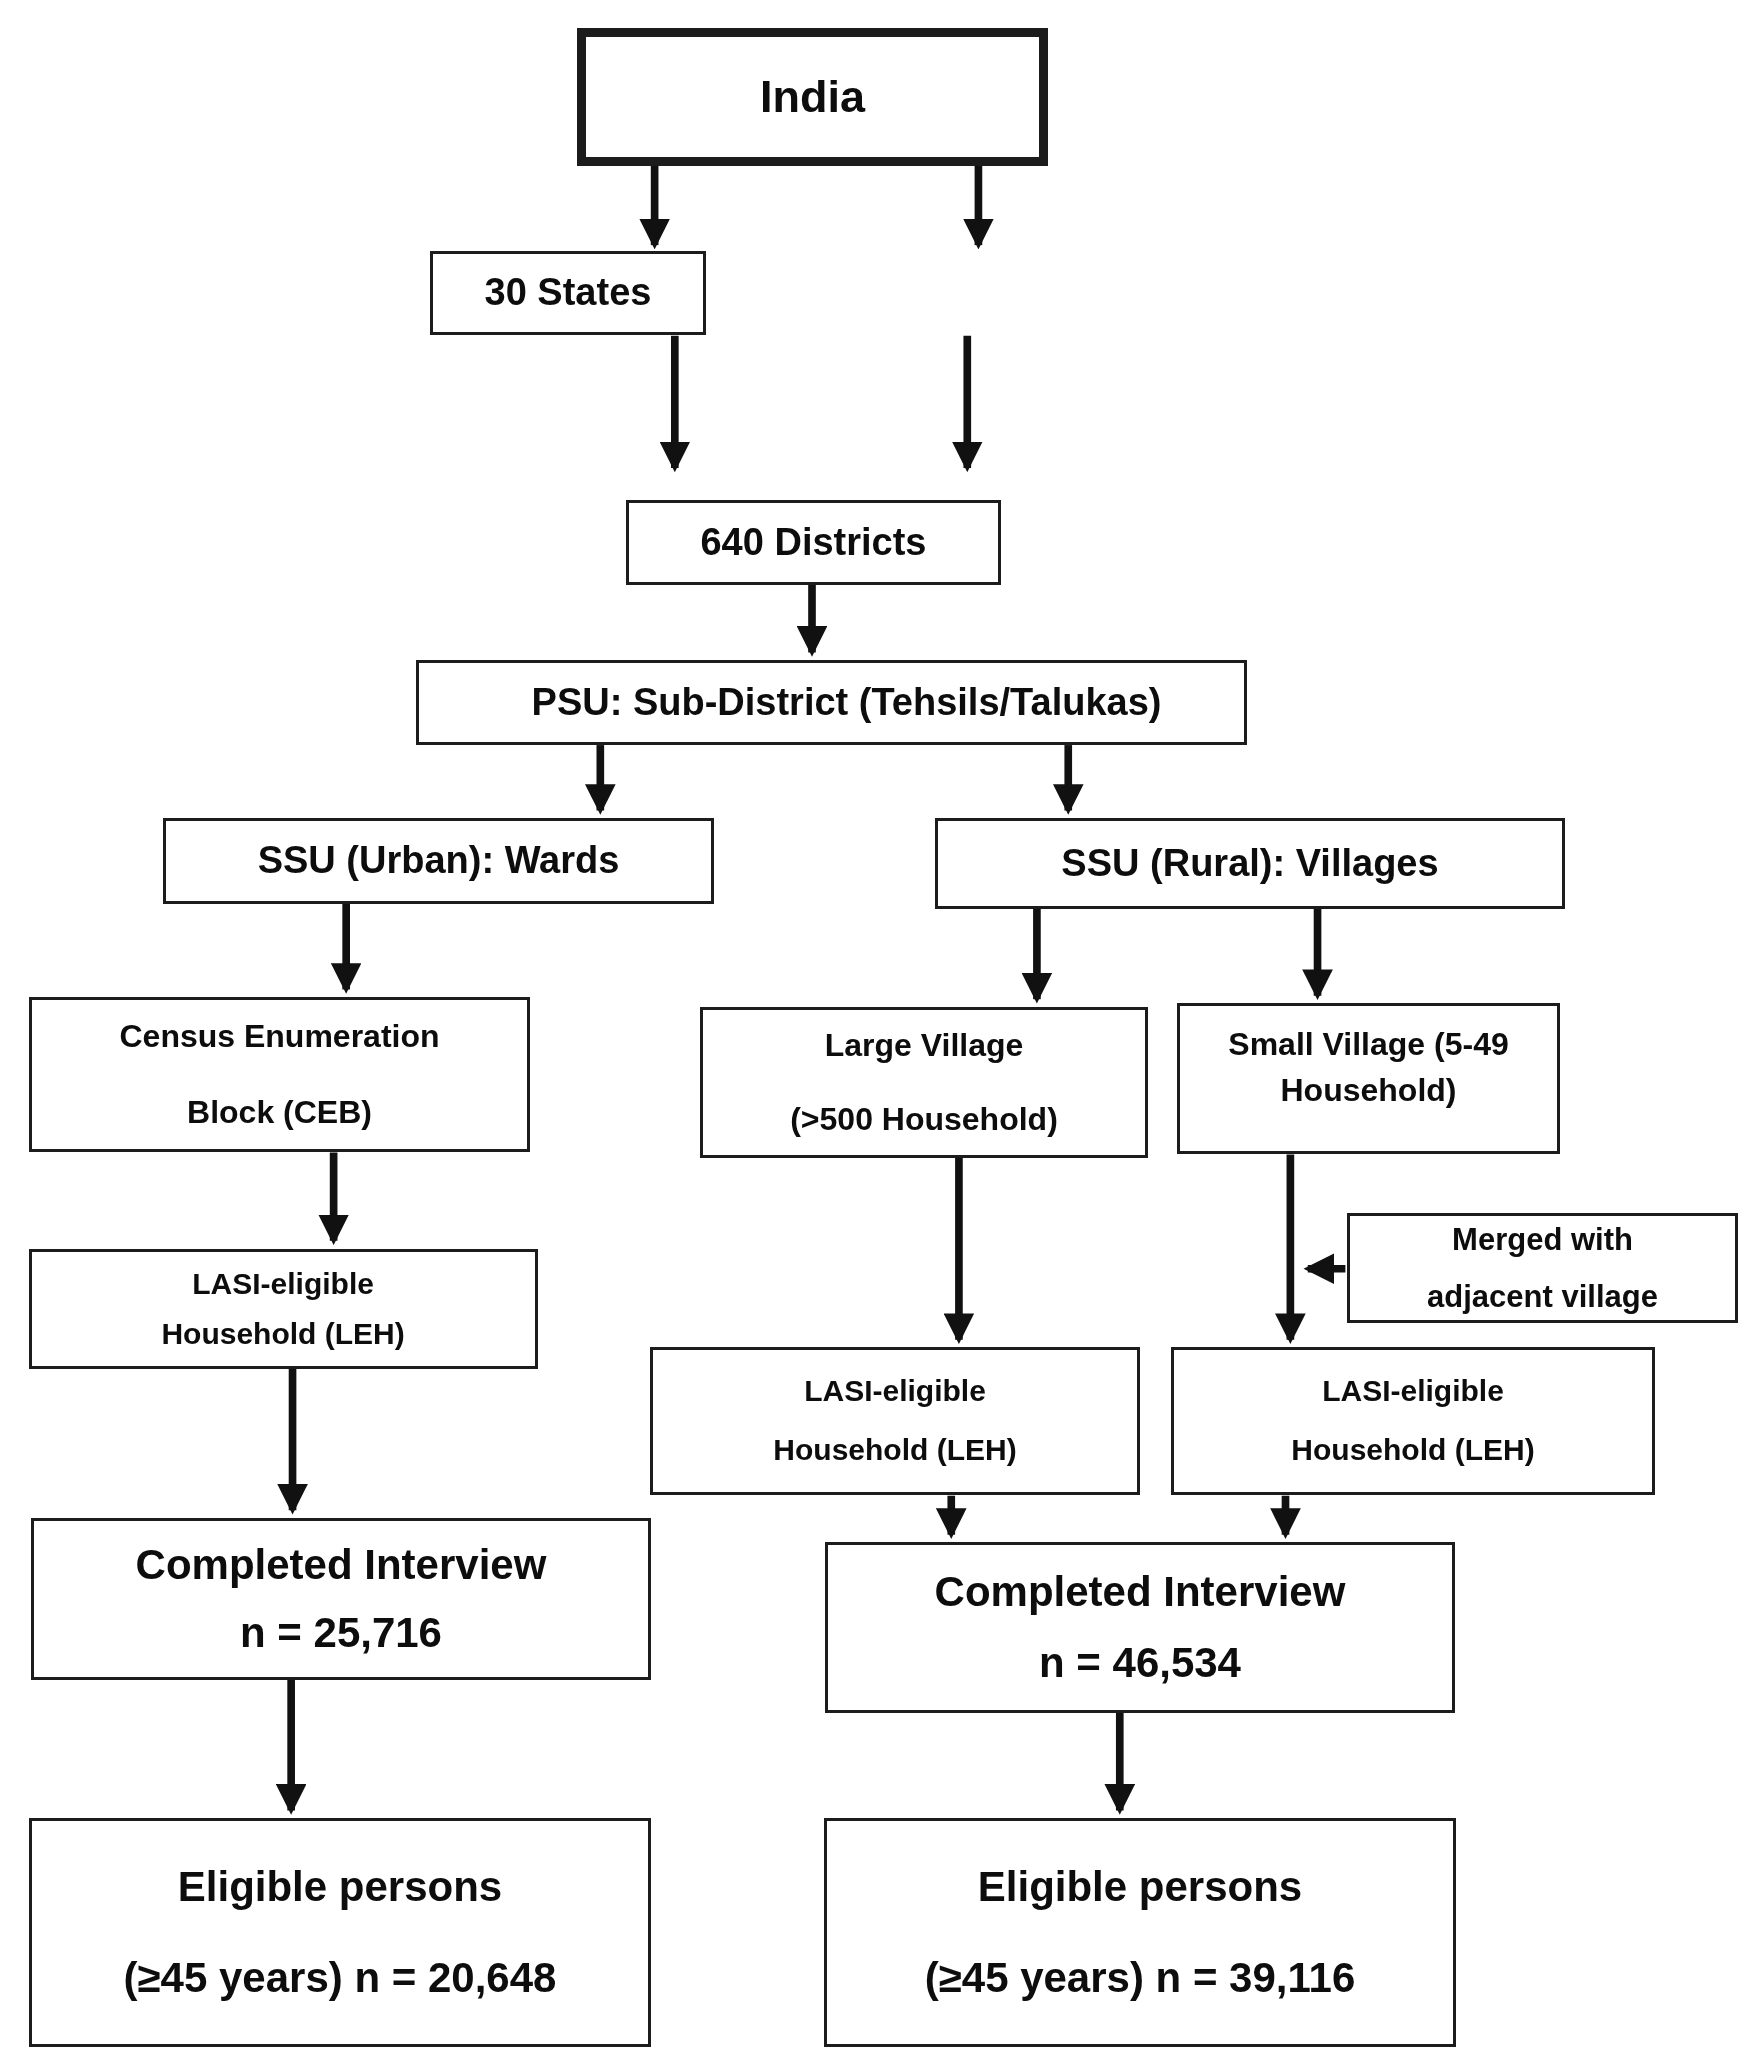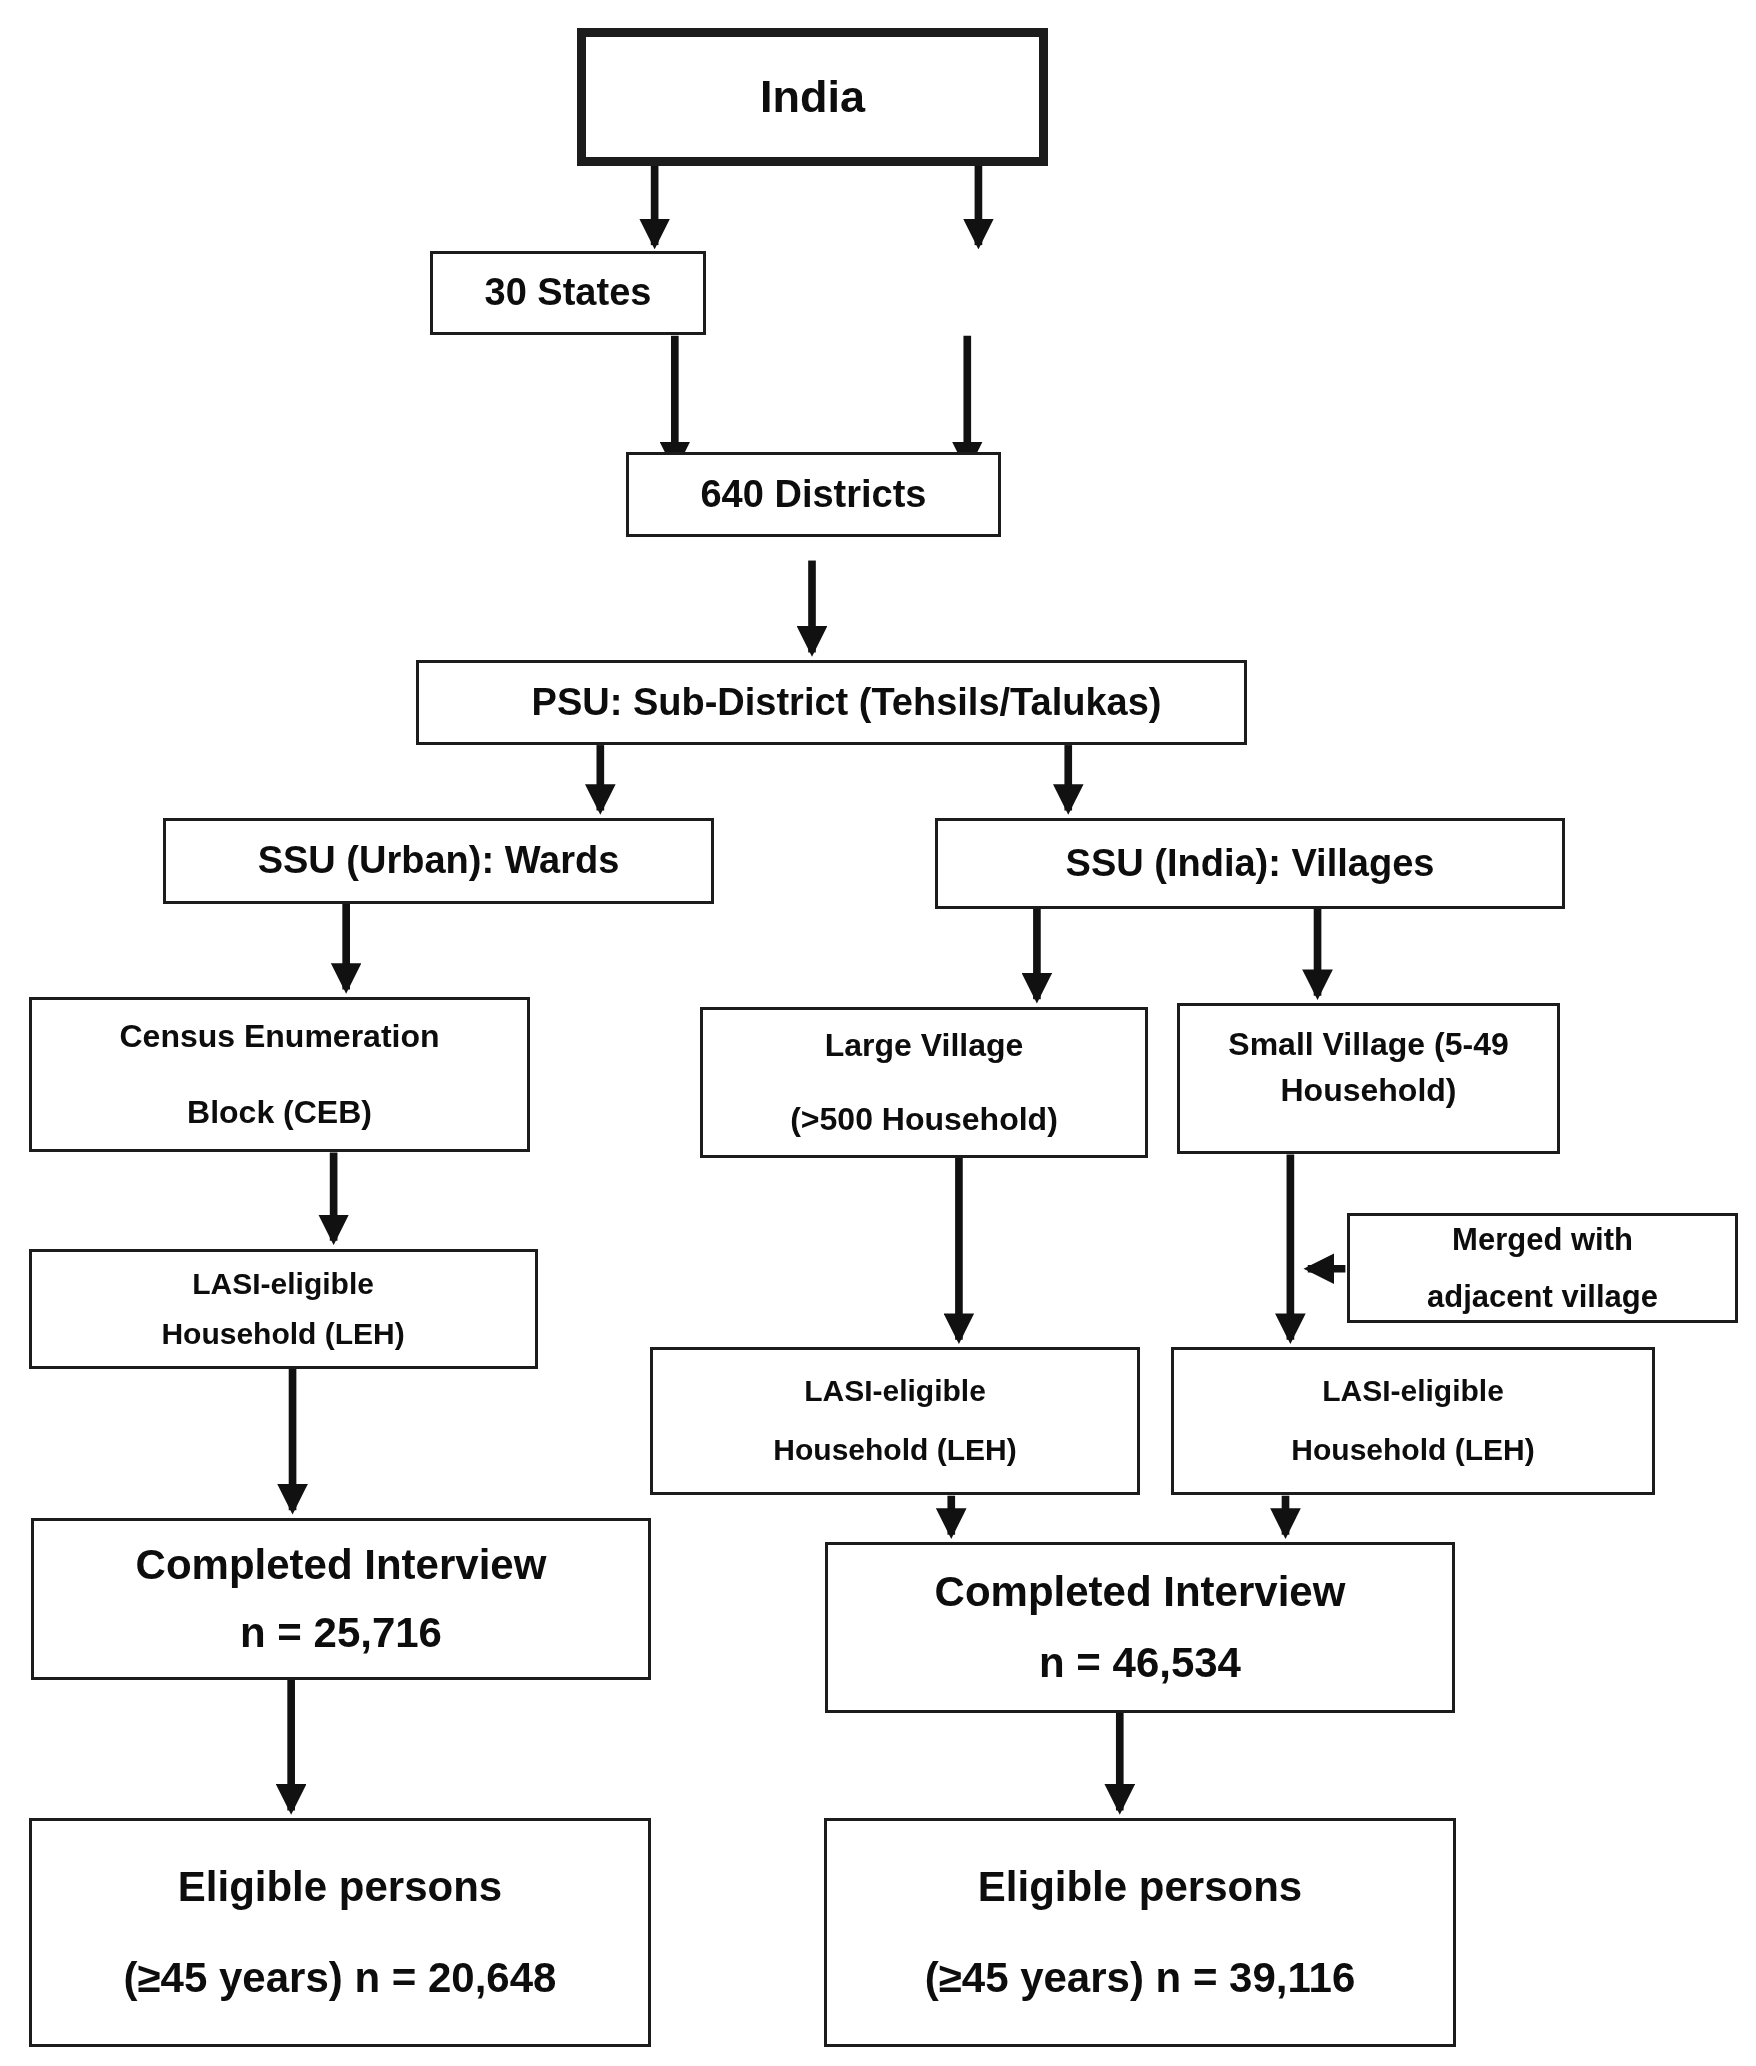--- a/index.html
+++ b/index.html
@@ -80,7 +80,7 @@
   </div>
 
 
-  <div class="node fs-row" style="left:626px;top:452px;width:375px;height:85px;">
+  <div class="node fs-row" style="left:626px;top:500px;width:375px;height:85px;">
     <span>640 Districts</span>
   </div>
 

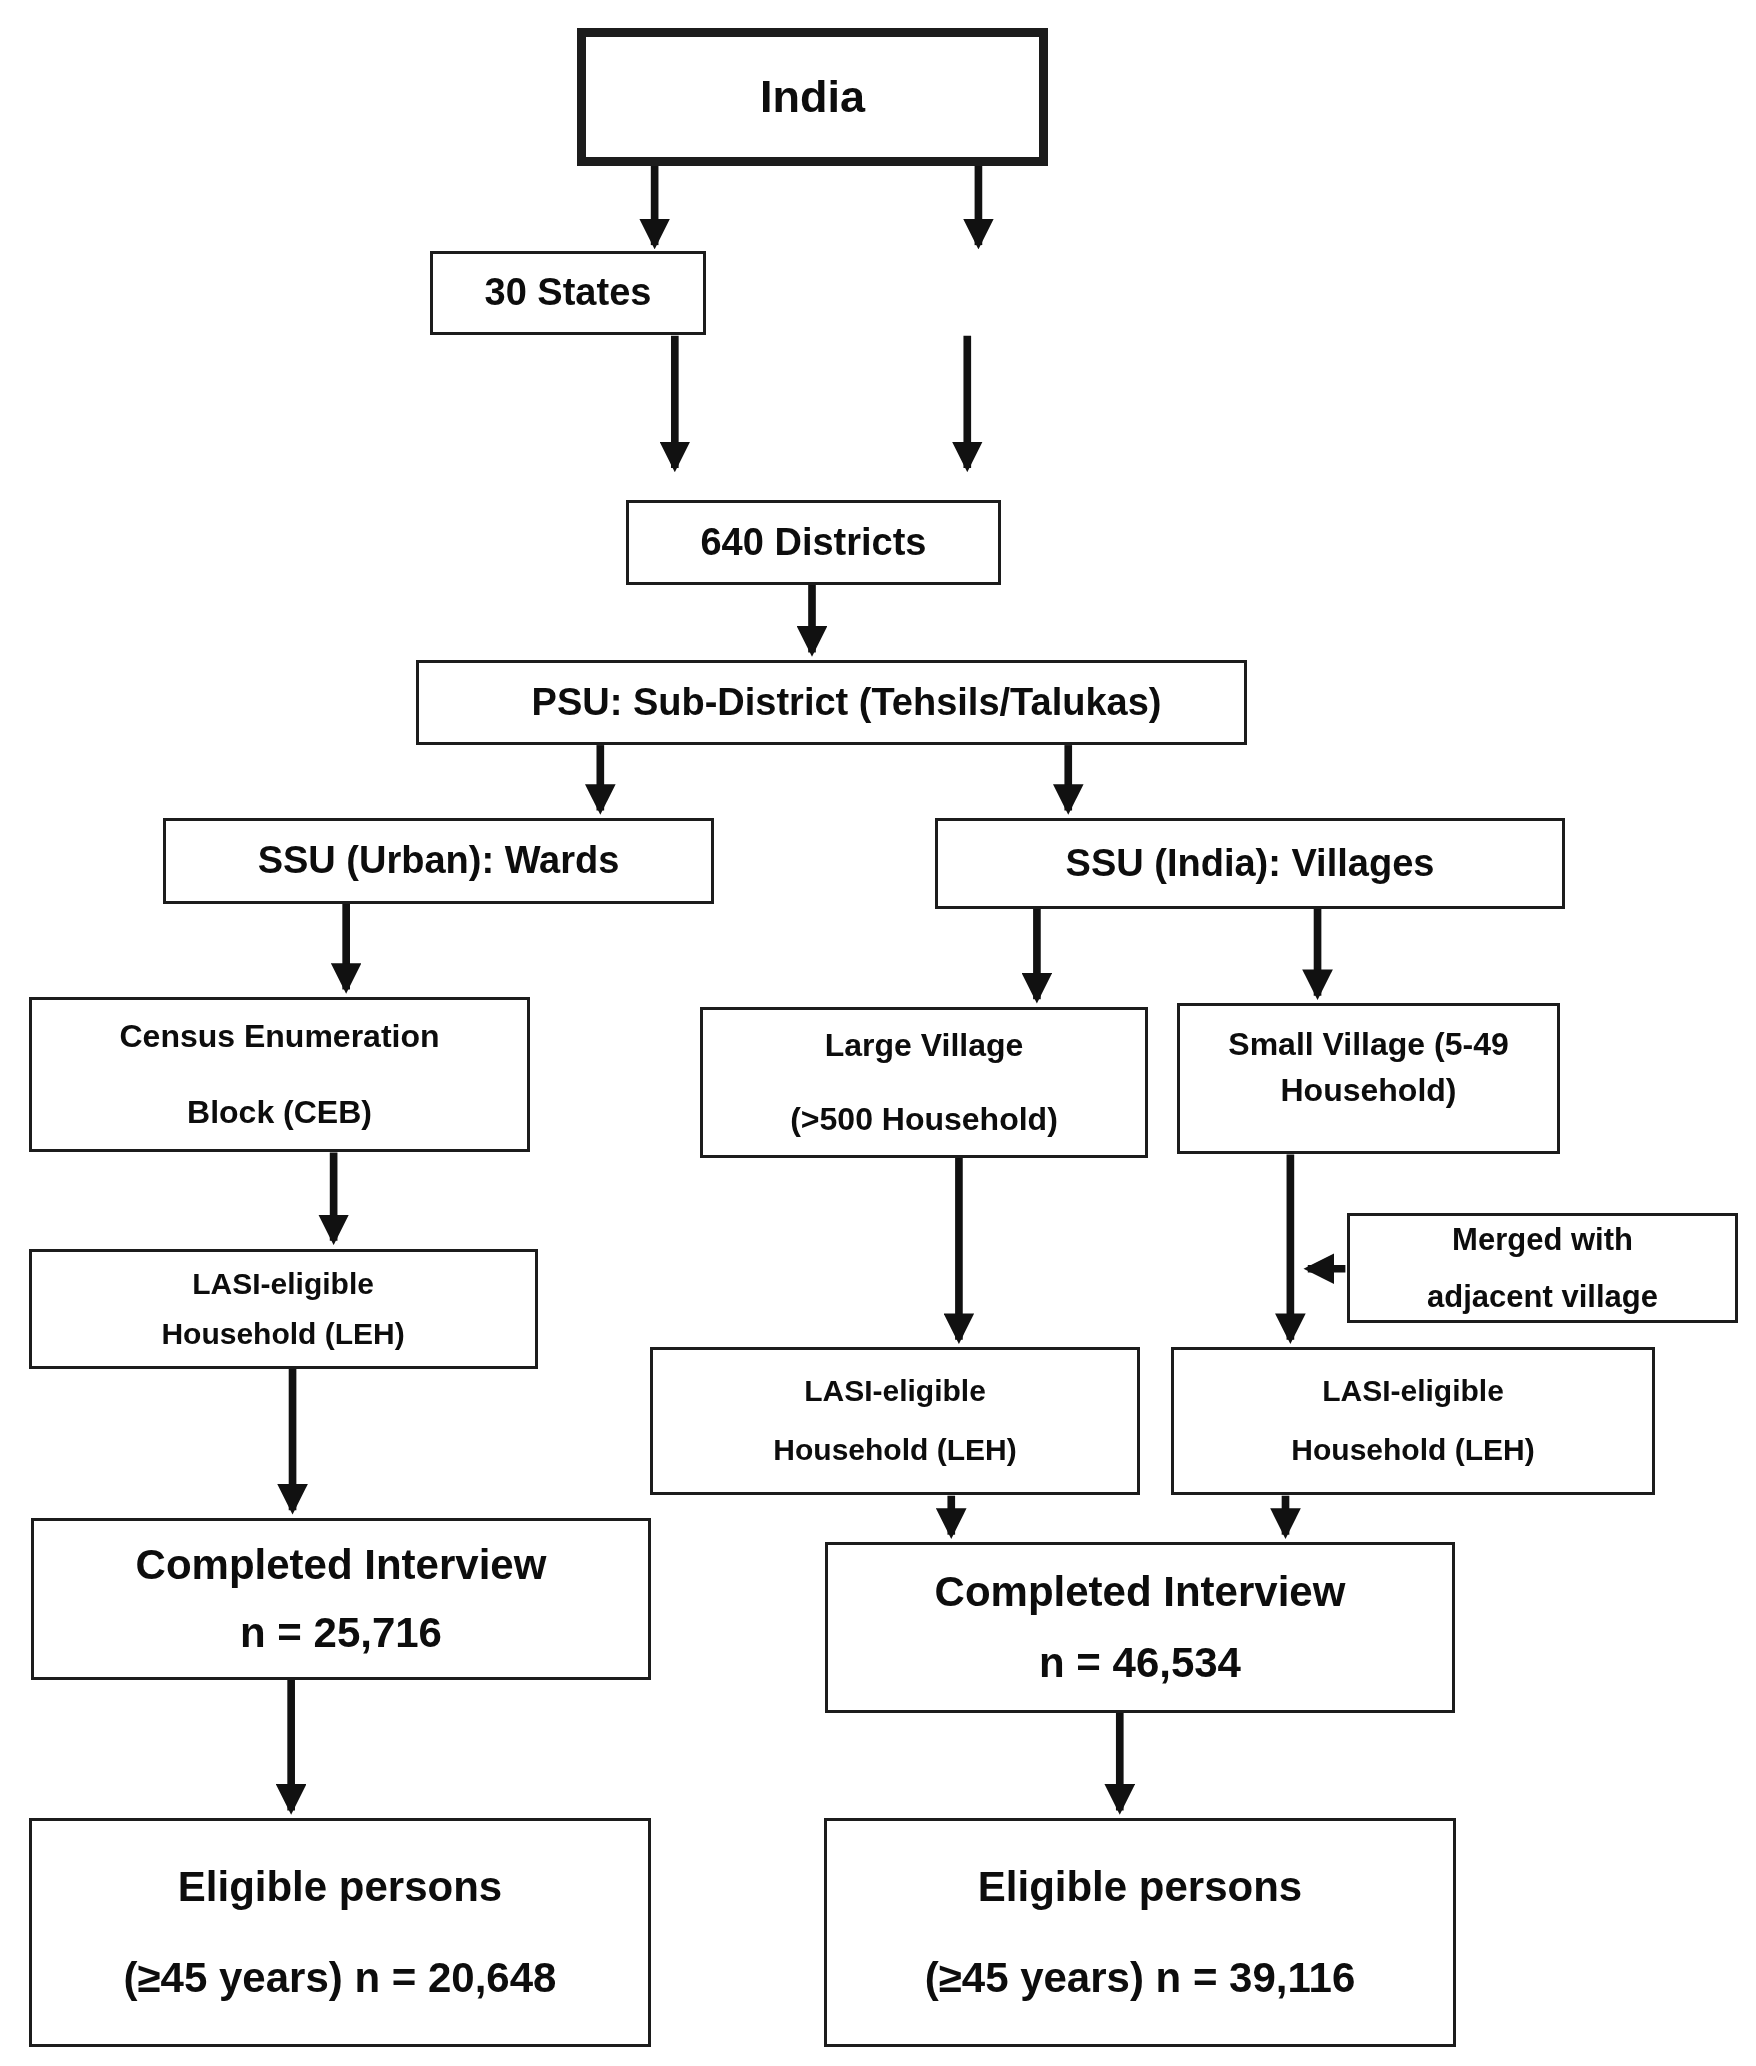--- a/index.html
+++ b/index.html
@@ -93,7 +93,7 @@
   </div>
 
   <div class="node fs-row" style="left:935px;top:818px;width:630px;height:91px;">
-    <span>SSU (India): Villages</span>
+    <span>SSU (Rural): Villages</span>
   </div>
 
   <div class="node fs-mid" style="left:29px;top:997px;width:501px;height:155px;">

